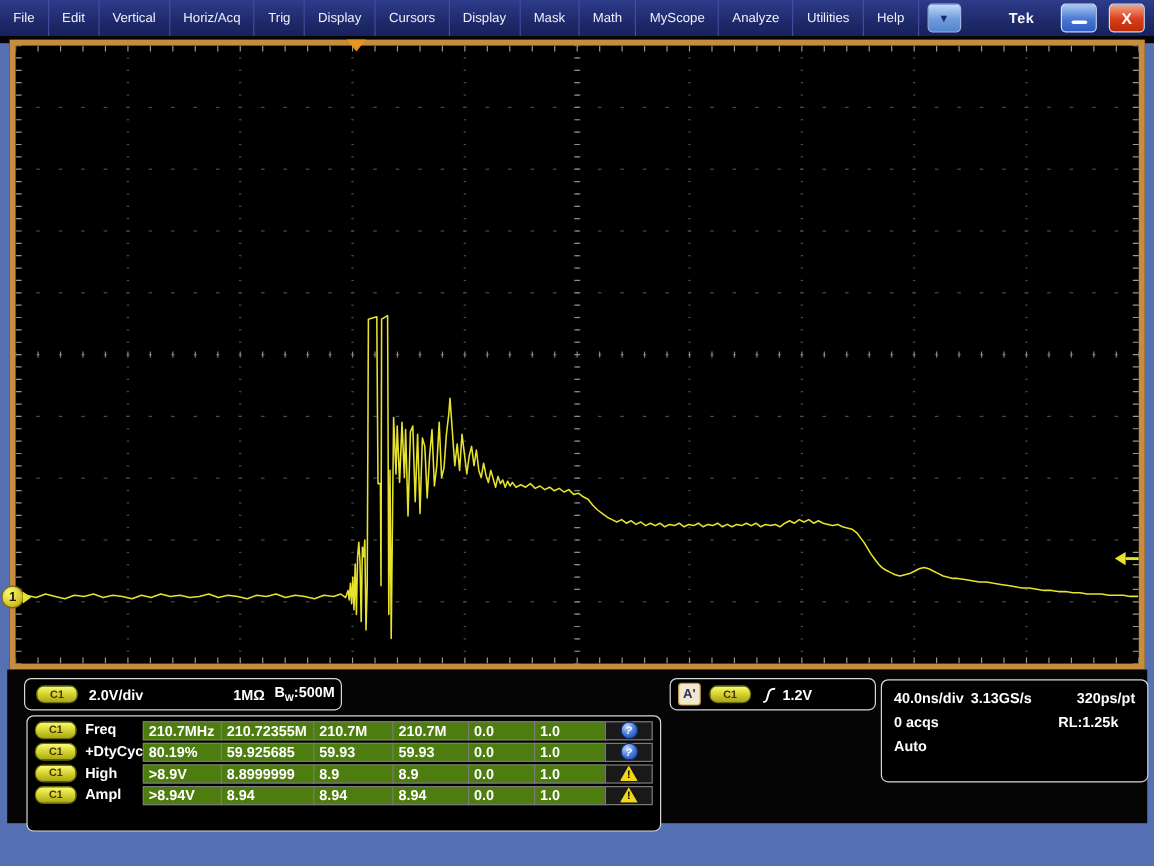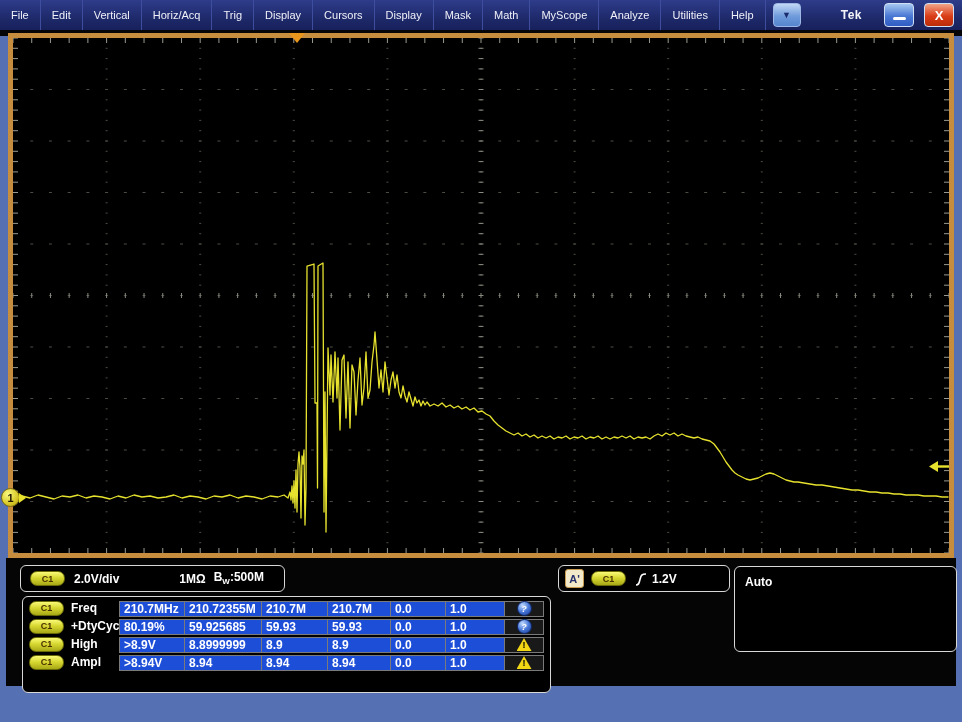--- a/index.html
+++ b/index.html
@@ -1359,7 +1359,7 @@
   <div class="panel v-panel">
     <span class="c1badge">C1</span>
     <span style="margin-left:9px;">2.0V/div</span>
-    <span style="margin-left:60px;">1MΩ</span>
+    <span style="margin-left:75px;">1MΩ</span>
     <span style="margin-left:8px;"><span>B</span><sub>W</sub><span>:500M</span></span>
   </div>
 

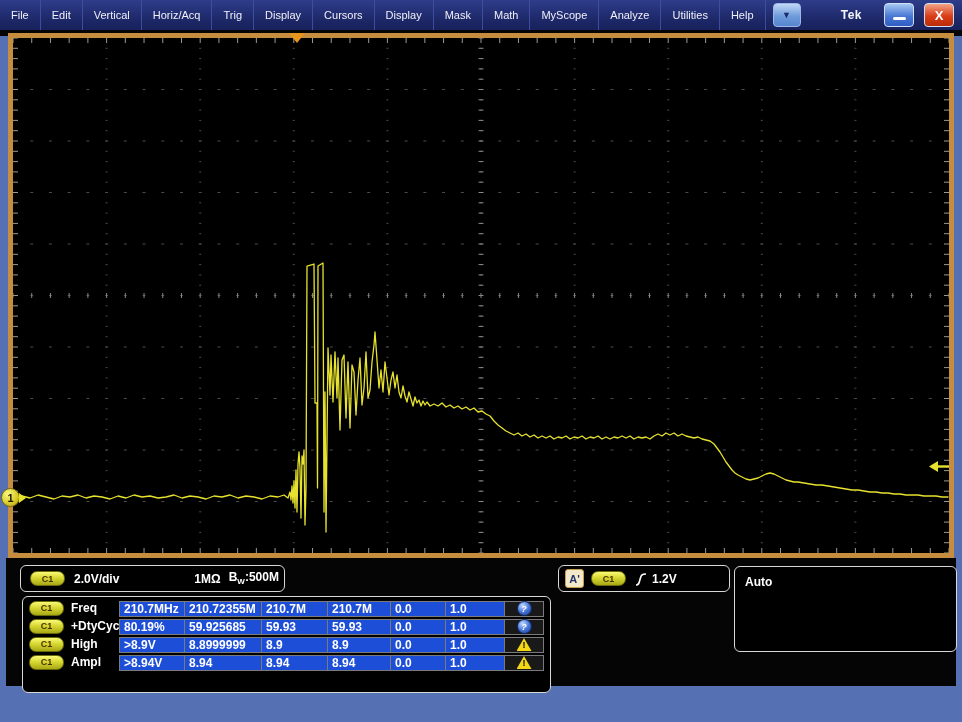--- a/index.html
+++ b/index.html
@@ -1374,6 +1374,12 @@
 
   <div class="panel h-panel">
     <div class="hrow">
+      <span>40.0ns/div</span>
+      <span style="margin-left:6px;">3.13GS/s</span>
+      <span style="flex:1"></span>
+      <span>320ps/pt</span>
+    </div>
+    <div class="hrow">
       <span>Auto</span>
     </div>
   </div>

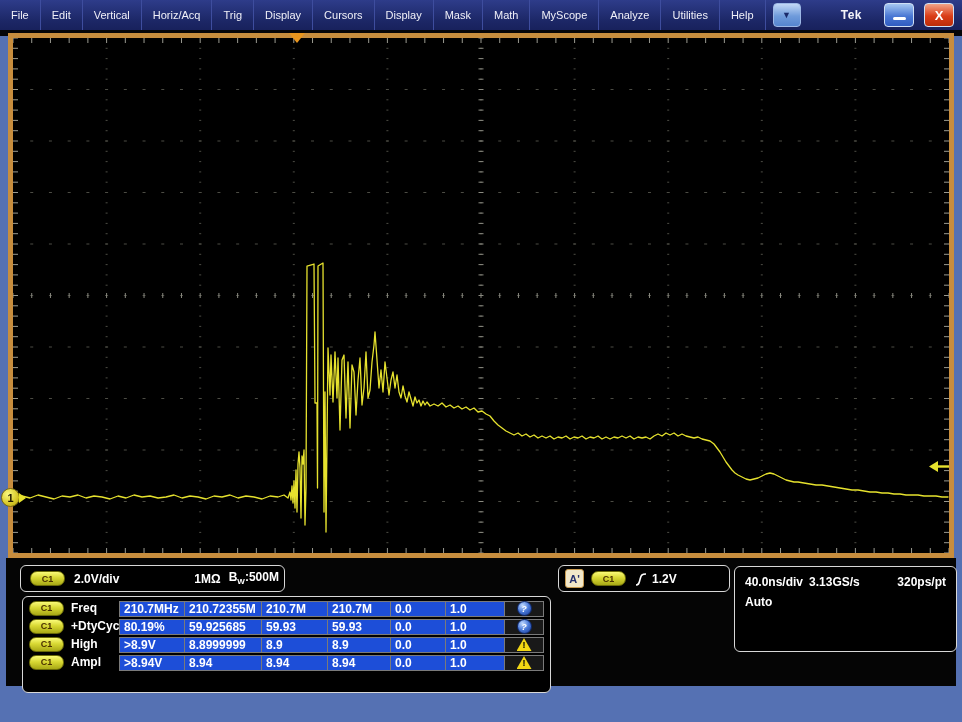--- a/index.html
+++ b/index.html
@@ -96,7 +96,7 @@
   .mrow{height:18px;}
   .mlabel{display:flex;align-items:center;gap:7px;padding-left:6px;height:18px;}
   .mcell{
-    background:#1d4ed8;border:1px solid #7a7a7a;height:16px;box-sizing:border-box;
+    background:#4d7c0f;border:1px solid #7a7a7a;height:16px;box-sizing:border-box;
     display:flex;align-items:center;padding-left:4px;font-size:12px;
     margin-right:-1px;margin-bottom:-1px;
   }

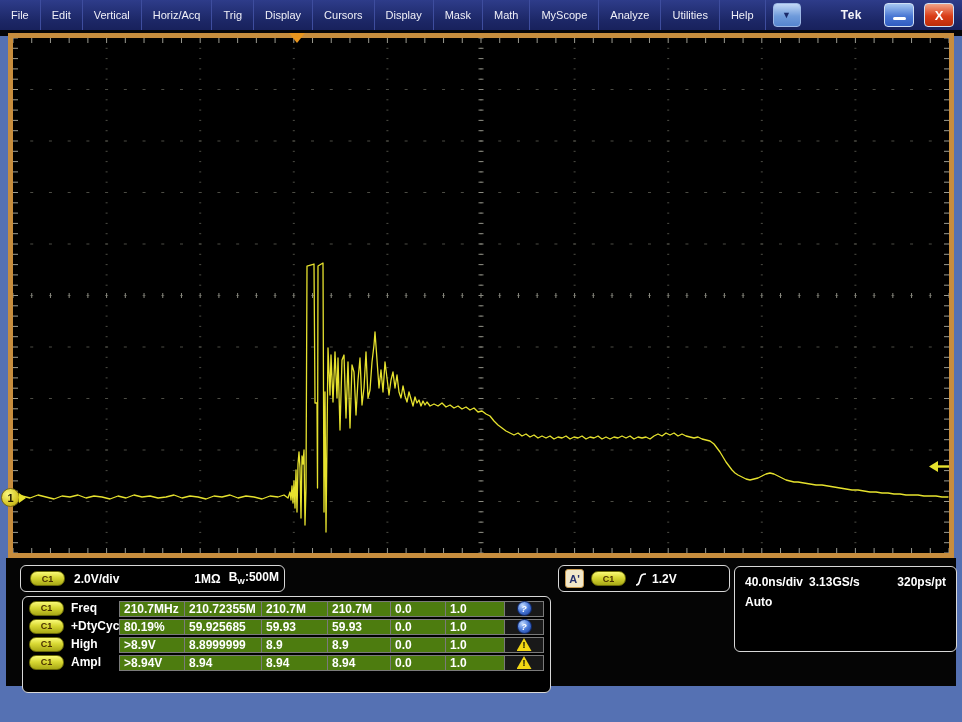--- a/index.html
+++ b/index.html
@@ -1380,6 +1380,11 @@
       <span>320ps/pt</span>
     </div>
     <div class="hrow">
+      <span>0 acqs</span>
+      <span style="flex:1"></span>
+      <span style="margin-right:14px;">RL:1.25k</span>
+    </div>
+    <div class="hrow">
       <span>Auto</span>
     </div>
   </div>

